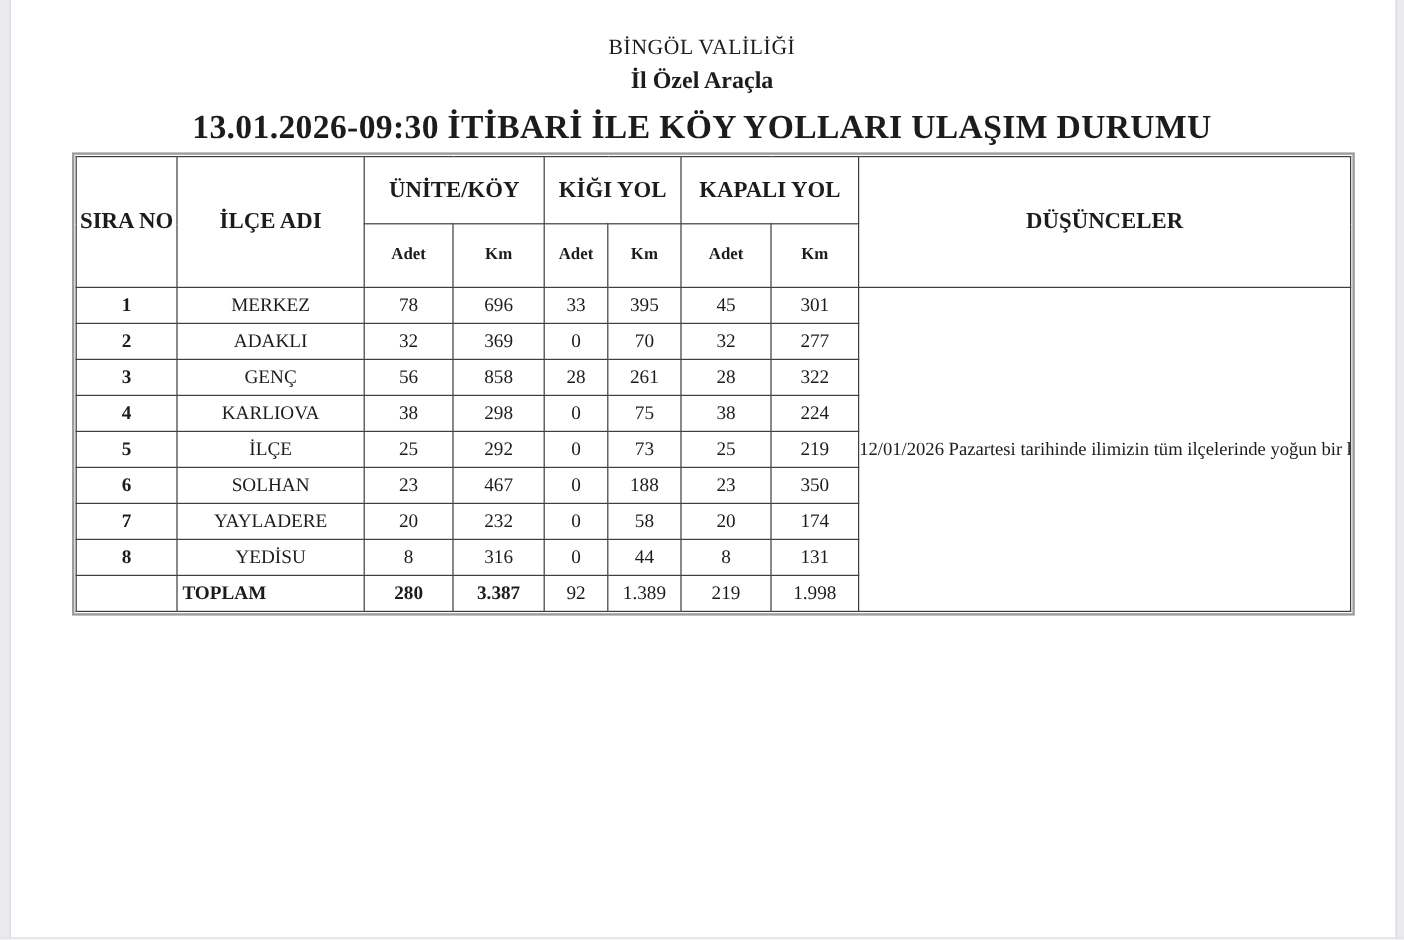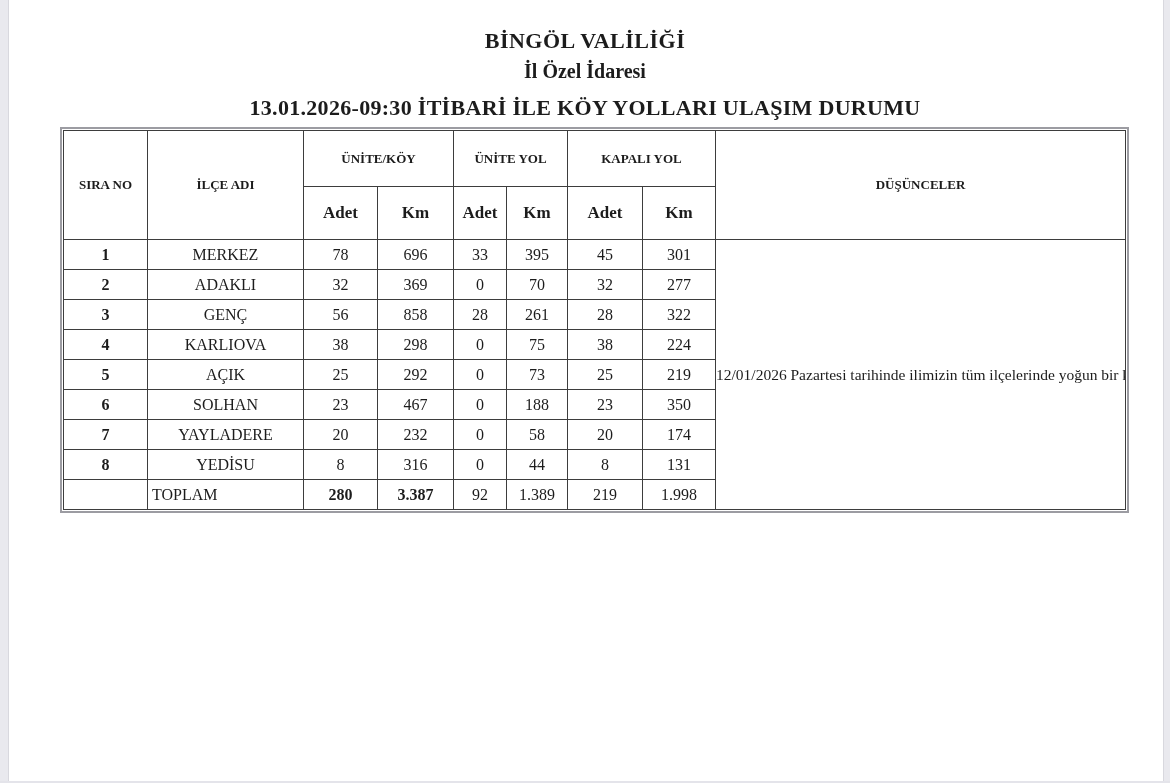--- a/index.html
+++ b/index.html
@@ -40,8 +40,8 @@
     line-height: 1.0;
   }
   .title-main {
-    font-size: 22px;
-    font-weight: bold;
+    font-size: 18px;
+    font-weight: normal;
     letter-spacing: 0.5px;
     margin: 0 0 9px 0;
   }

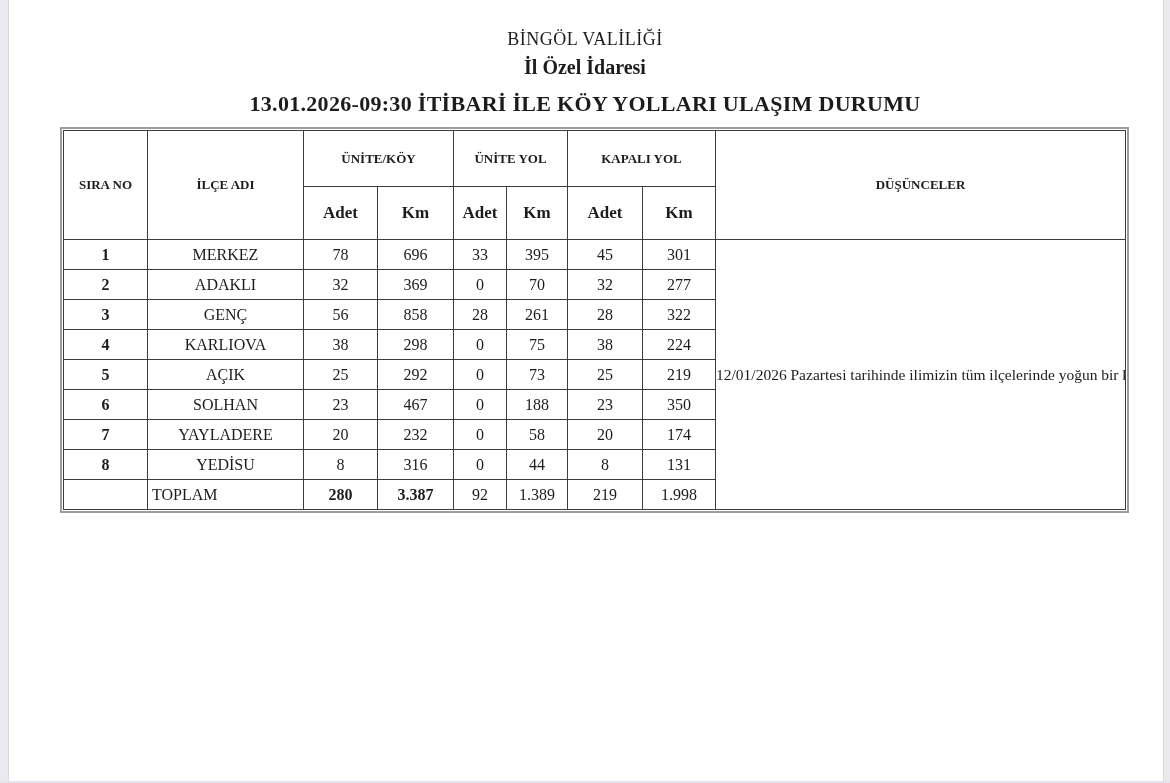--- a/index.html
+++ b/index.html
@@ -109,7 +109,7 @@
 
   <div class="title-block">
     <div class="title-main">BİNGÖL VALİLİĞİ</div>
-    <div class="title-sub">İl Özel İdaresi</div>
+    <div class="title-sub">İl Özel Araçla</div>
     <div class="title-heading">13.01.2026-09:30 İTİBARİ İLE KÖY YOLLARI ULAŞIM DURUMU</div>
   </div>
 

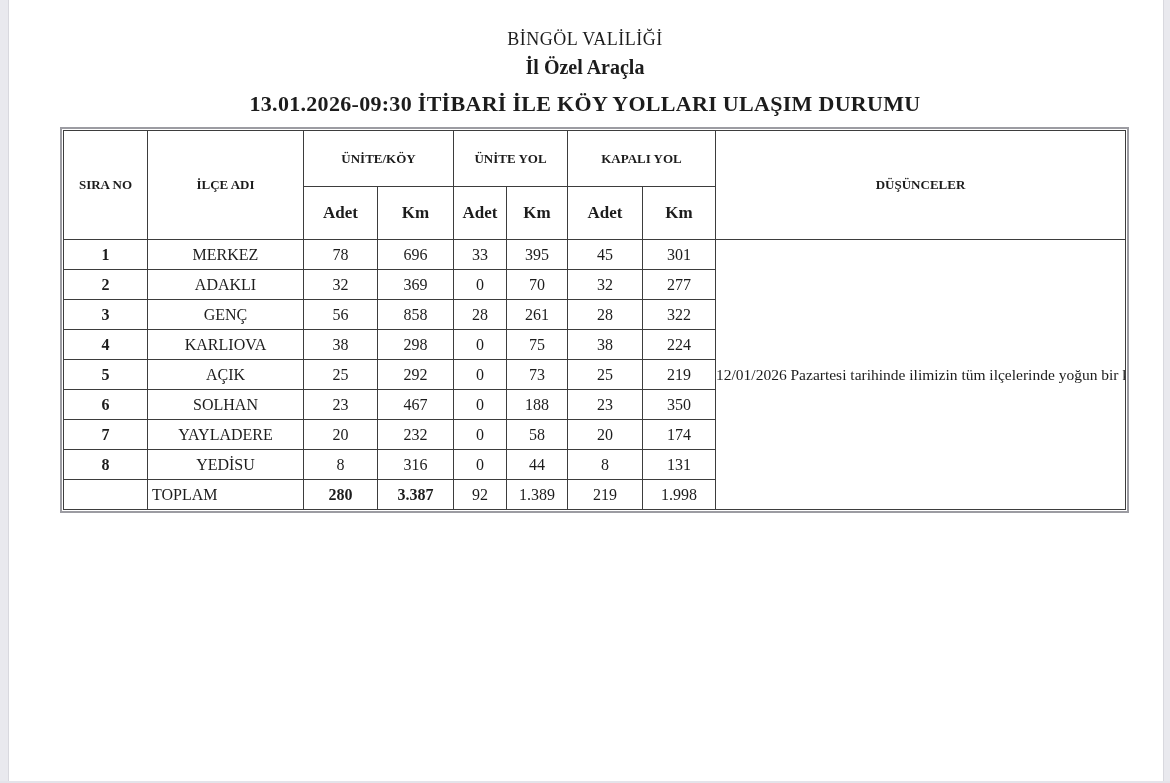--- a/index.html
+++ b/index.html
@@ -51,7 +51,7 @@
     margin: 0 0 10px 0;
   }
   .title-heading {
-    font-size: 22px;
+    font-size: 28px;
     font-weight: bold;
     letter-spacing: 0.3px;
     margin: 16px;

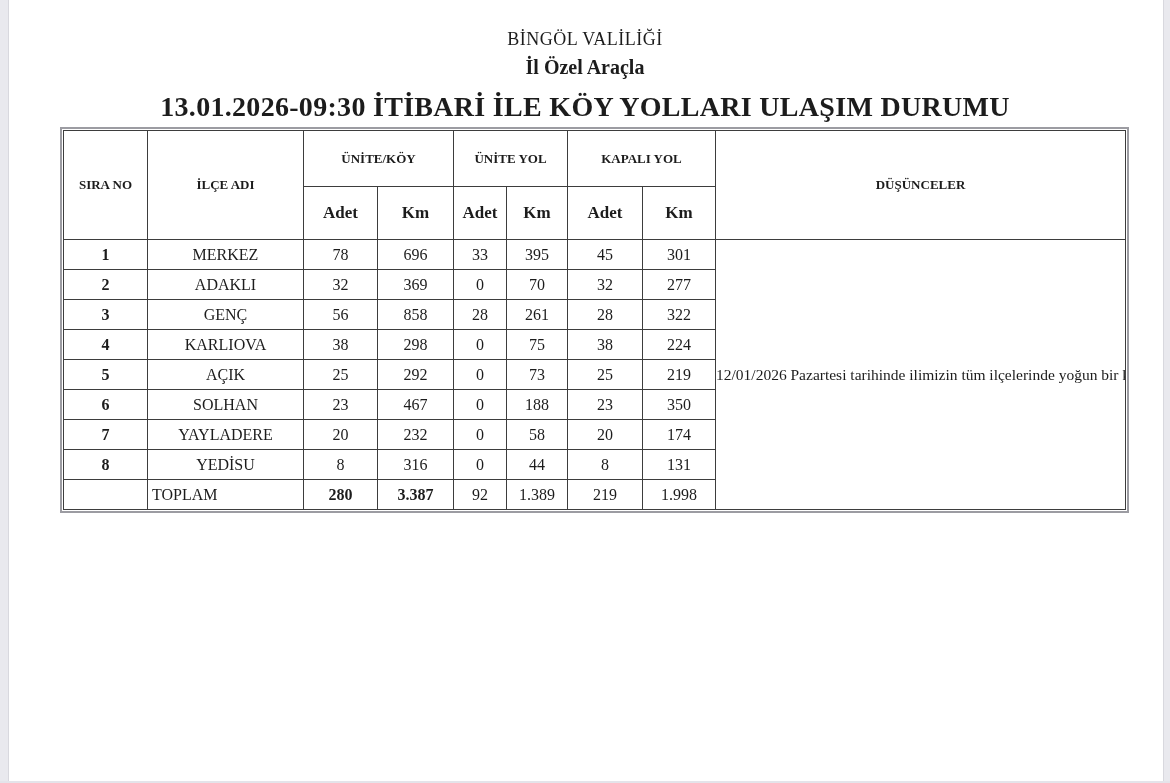--- a/index.html
+++ b/index.html
@@ -81,7 +81,7 @@
     text-align: center;
     vertical-align: middle;
   }
-  tr.hrow1 th { height: 55px; font-size: 13px; }
+  tr.hrow1 th { height: 55px; font-size: 19px; }
   tr.hrow2 th { height: 52px; font-size: 17px; }
   th.th-dusunceler { font-size: 18px; }
   tbody td { height: 29px; font-size: 16px; text-align: center; vertical-align: middle; }

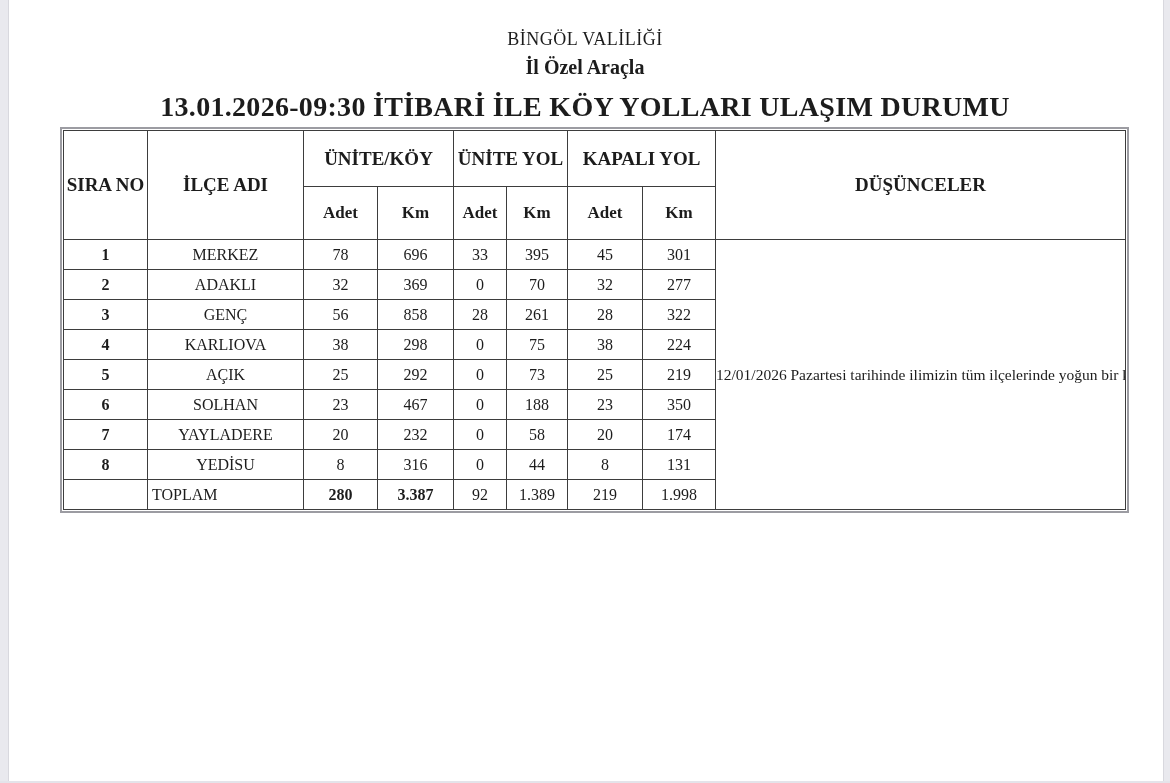--- a/index.html
+++ b/index.html
@@ -131,7 +131,7 @@
           <th rowspan="2">SIRA NO</th>
           <th rowspan="2">İLÇE ADI</th>
           <th colspan="2">ÜNİTE/KÖY</th>
-          <th colspan="2">ÜNİTE YOL</th>
+          <th colspan="2">KİĞI YOL</th>
           <th colspan="2">KAPALI YOL</th>
           <th rowspan="2" class="th-dusunceler">DÜŞÜNCELER</th>
         </tr>

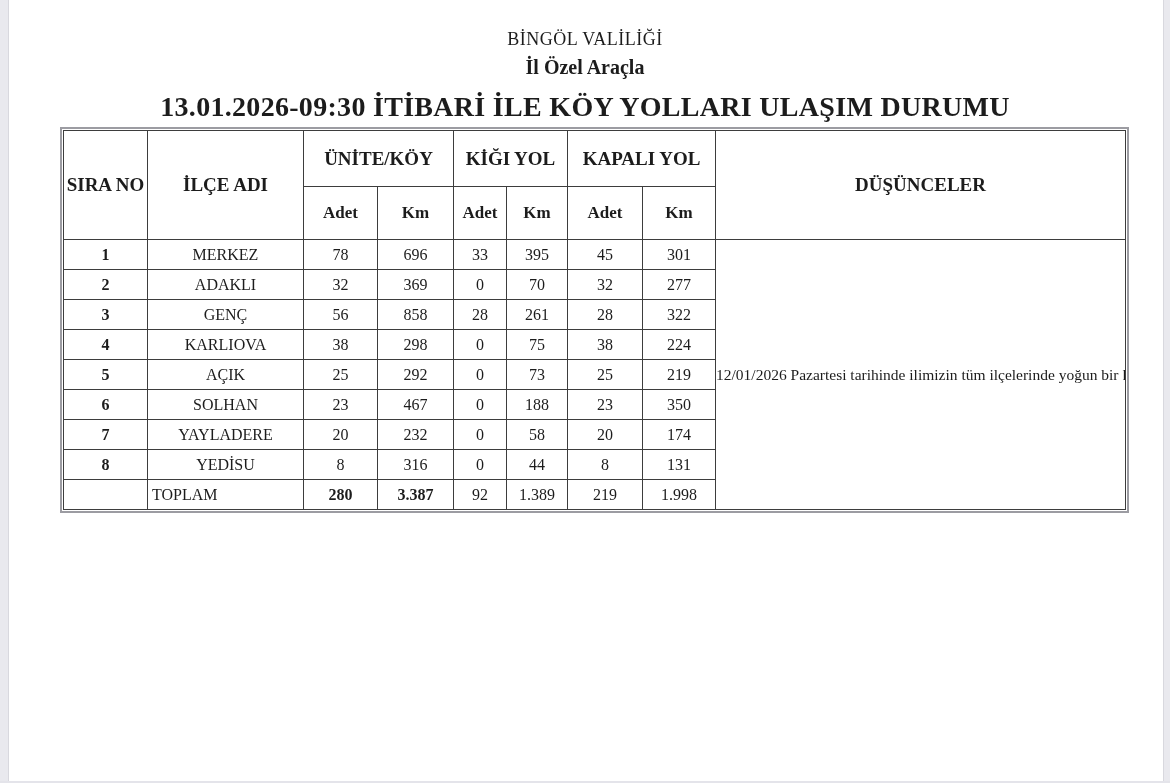--- a/index.html
+++ b/index.html
@@ -82,7 +82,7 @@
     vertical-align: middle;
   }
   tr.hrow1 th { height: 55px; font-size: 19px; }
-  tr.hrow2 th { height: 52px; font-size: 17px; }
+  tr.hrow2 th { height: 52px; font-size: 14px; }
   th.th-dusunceler { font-size: 18px; }
   tbody td { height: 29px; font-size: 16px; text-align: center; vertical-align: middle; }
   td.cell-sira { font-weight: bold; }

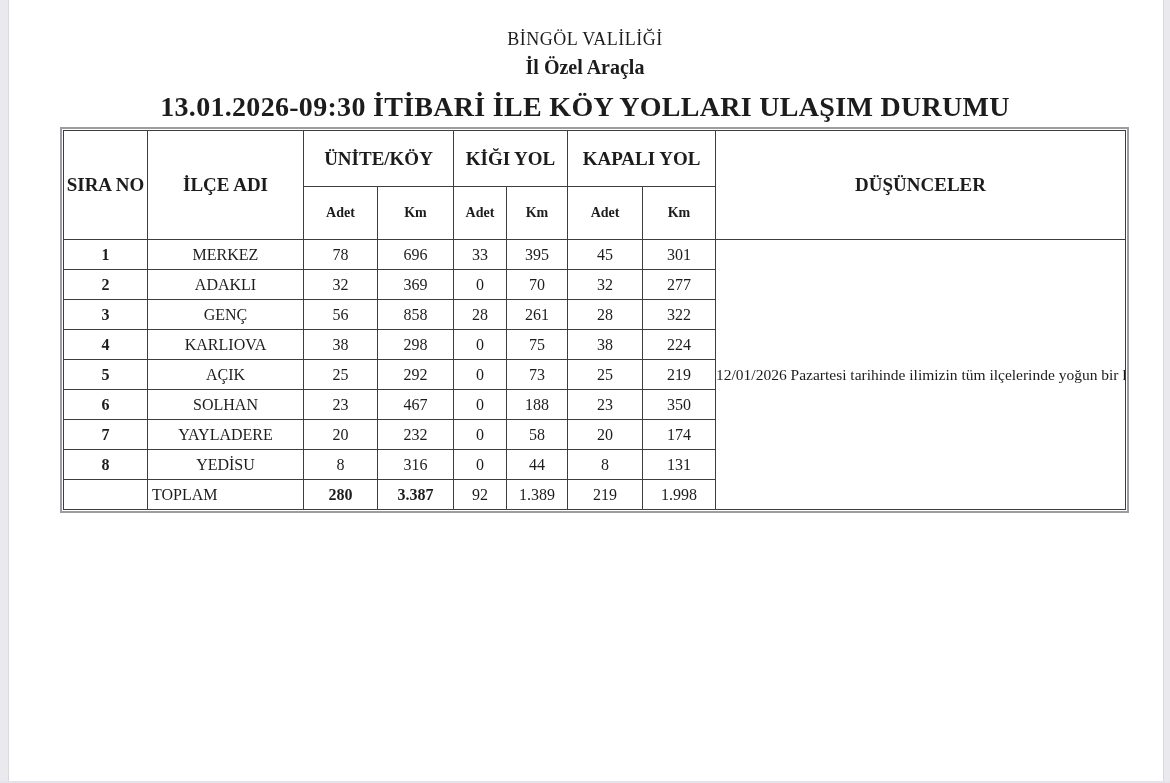--- a/index.html
+++ b/index.html
@@ -188,7 +188,7 @@
         </tr>
         <tr>
           <td class="cell-sira">5</td>
-          <td class="cell-ilce">AÇIK</td>
+          <td class="cell-ilce">İLÇE</td>
           <td>25</td>
           <td>292</td>
           <td>0</td>

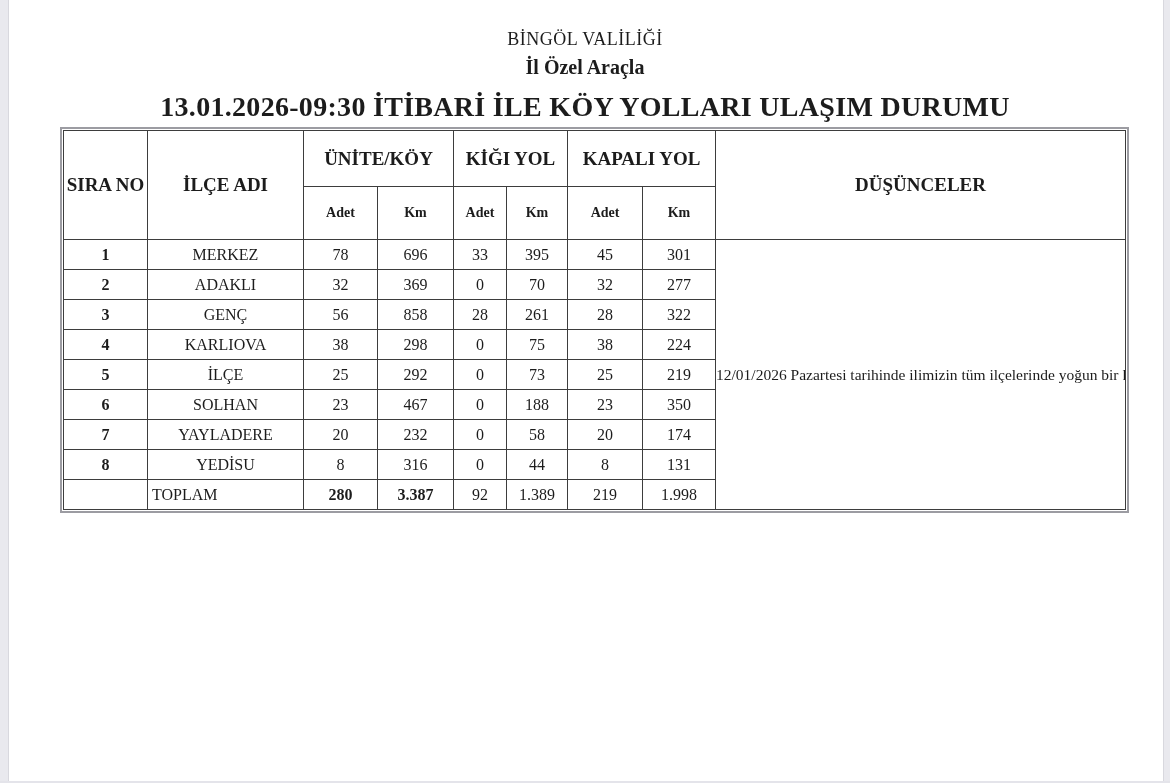--- a/index.html
+++ b/index.html
@@ -88,7 +88,7 @@
   td.cell-sira { font-weight: bold; }
   td.cell-ilce { text-align: center; padding-left: 4px; }
   tr.total-row td { height: 29px; }
-  tr.total-row td.cell-label { font-weight: normal; text-align: left; padding-left: 4px; }
+  tr.total-row td.cell-label { font-weight: bold; text-align: left; padding-left: 4px; }
   tr.total-row td.bold-val { font-weight: bold; }
   td.cell-remarks {
     vertical-align: middle;

